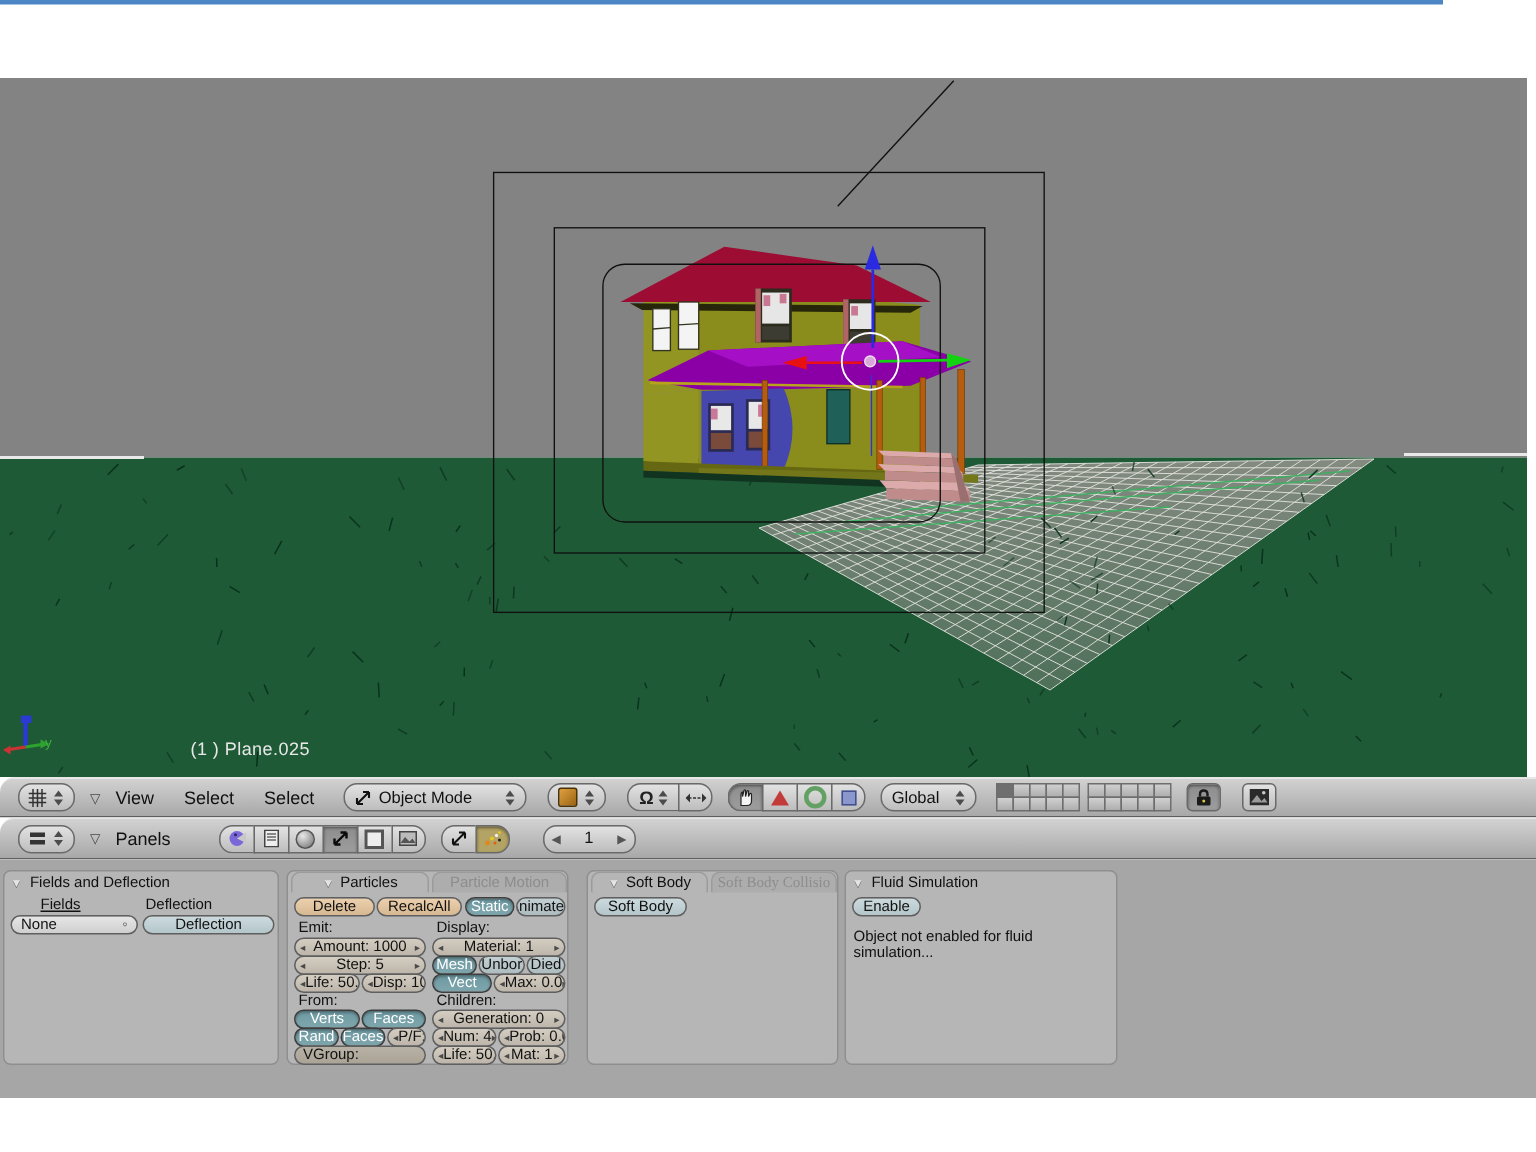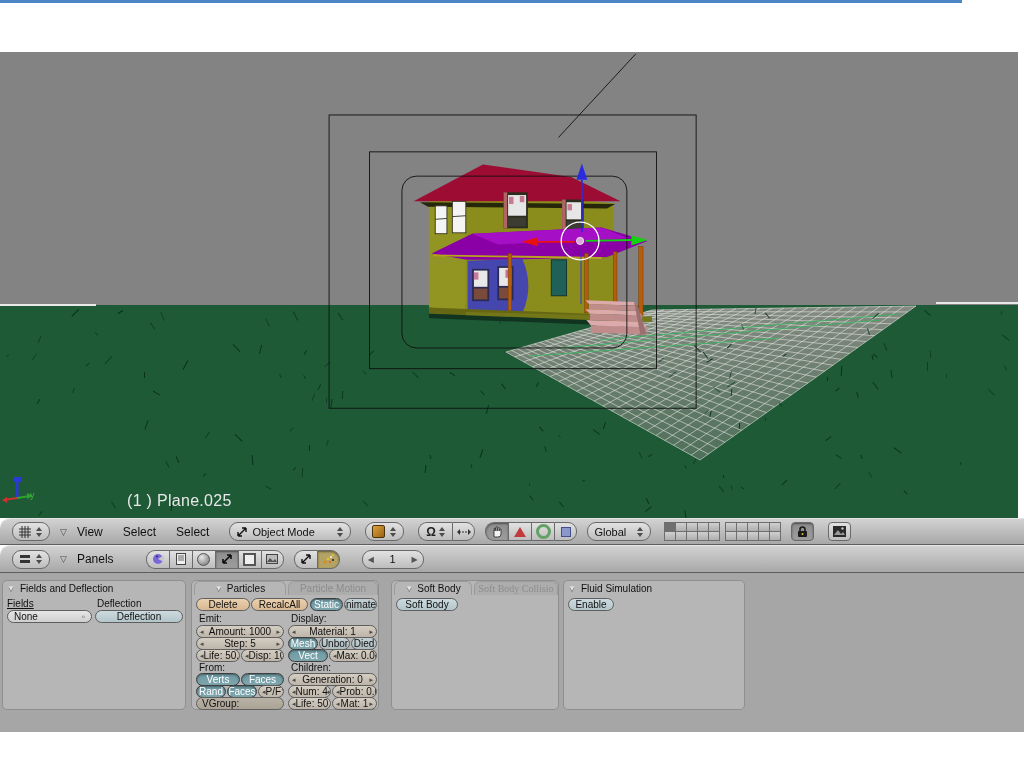--- a/index.html
+++ b/index.html
@@ -18,7 +18,7 @@
   #grass-layer{position:absolute;left:0;top:0;width:100%;height:100%;pointer-events:none;}
   .grass{position:absolute;background:#08301b;}
   #scene-svg,#grid-svg,#overlay-svg{position:absolute;left:0;top:0;}
-  #vp-status{position:absolute;left:127px;top:440px;color:#e8e8e8;font-size:16px;letter-spacing:.3px;}
+  #vp-status{position:absolute;left:127px;top:440px;color:#e8e8e8;font-size:12px;letter-spacing:.3px;}
   #axis-gizmo{position:absolute;left:2px;top:418px;width:50px;height:40px;}
   #axis-y-label{position:absolute;left:30px;top:438px;color:#3db23d;font-size:9px;}
   

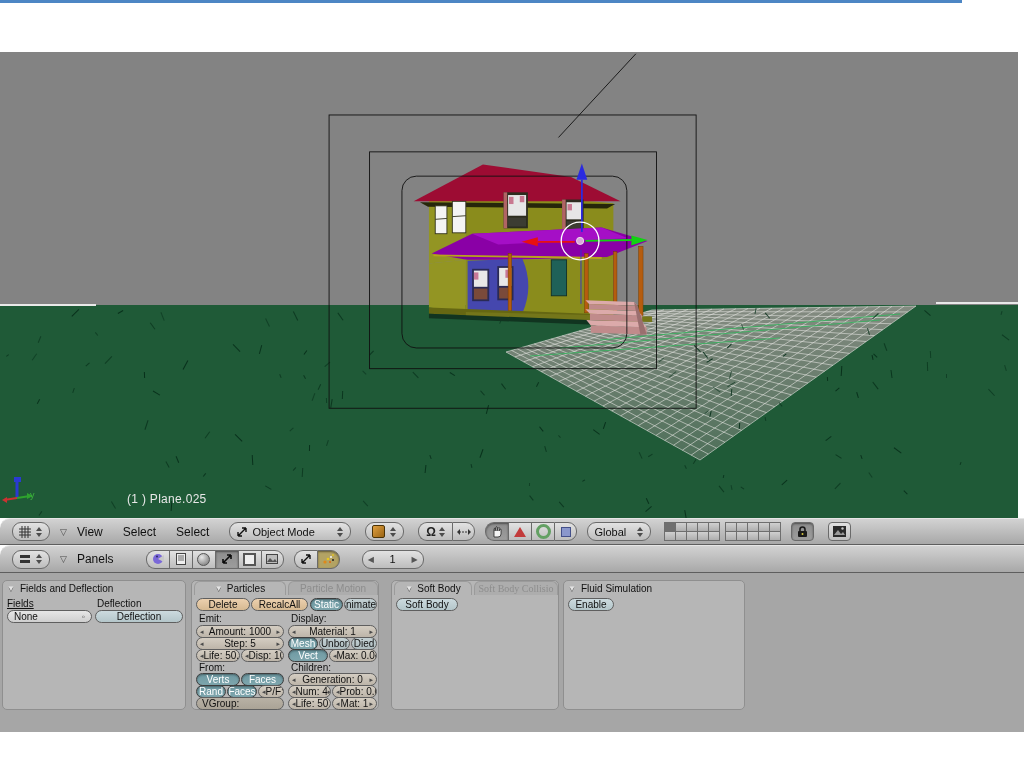--- a/index.html
+++ b/index.html
@@ -602,7 +602,7 @@
       <span class="tri">▼</span>
       <span>Fields and Deflection</span>
     </div>
-    <span class="lbl" style="left:4px;top:17px;text-decoration:underline;">Fields</span>
+    <span class="lbl" style="left:24px;top:17px;text-decoration:underline;">Fields</span>
     <span class="lbl" style="left:94px;top:17px;">Deflection</span>
     <div class="w white-dd" style="left:4px;top:29px;width:85px;">
       <span>None</span>

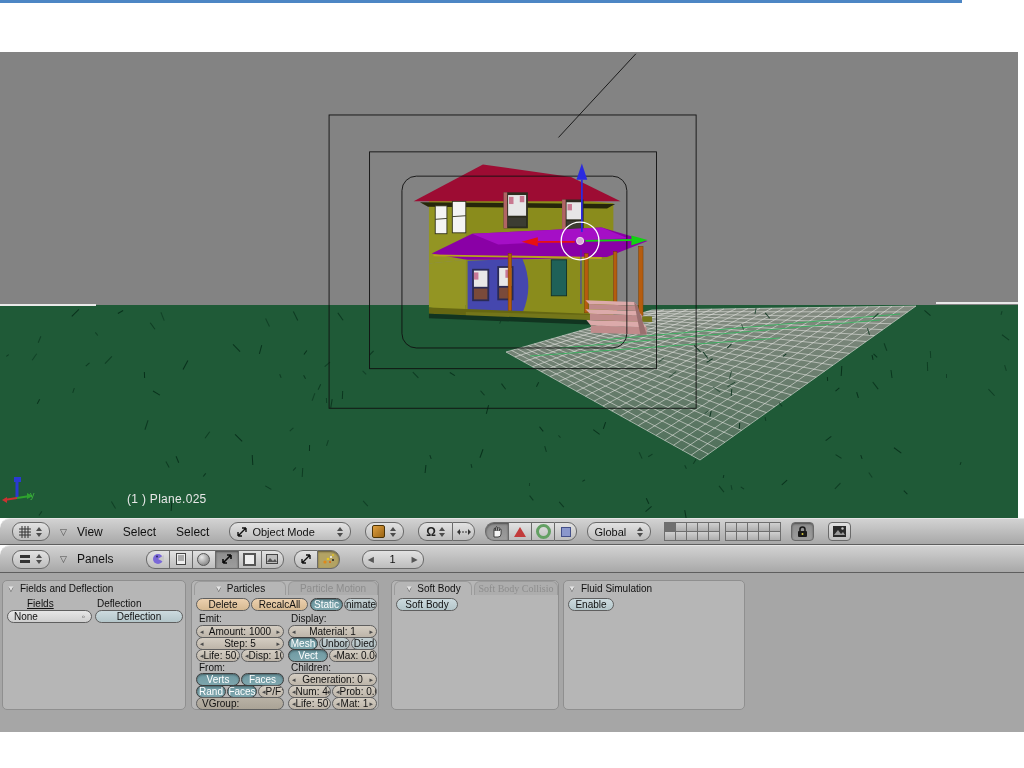--- a/index.html
+++ b/index.html
@@ -722,6 +722,7 @@
     <div class="w bluish" style="left:4px;top:17px;width:46px;">
       <span>Enable</span>
     </div>
+    <span class="fluid-msg" style="left:5px;top:38px;">Object not enabled for fluid simulation...</span>
   </div>
 </div>
 

